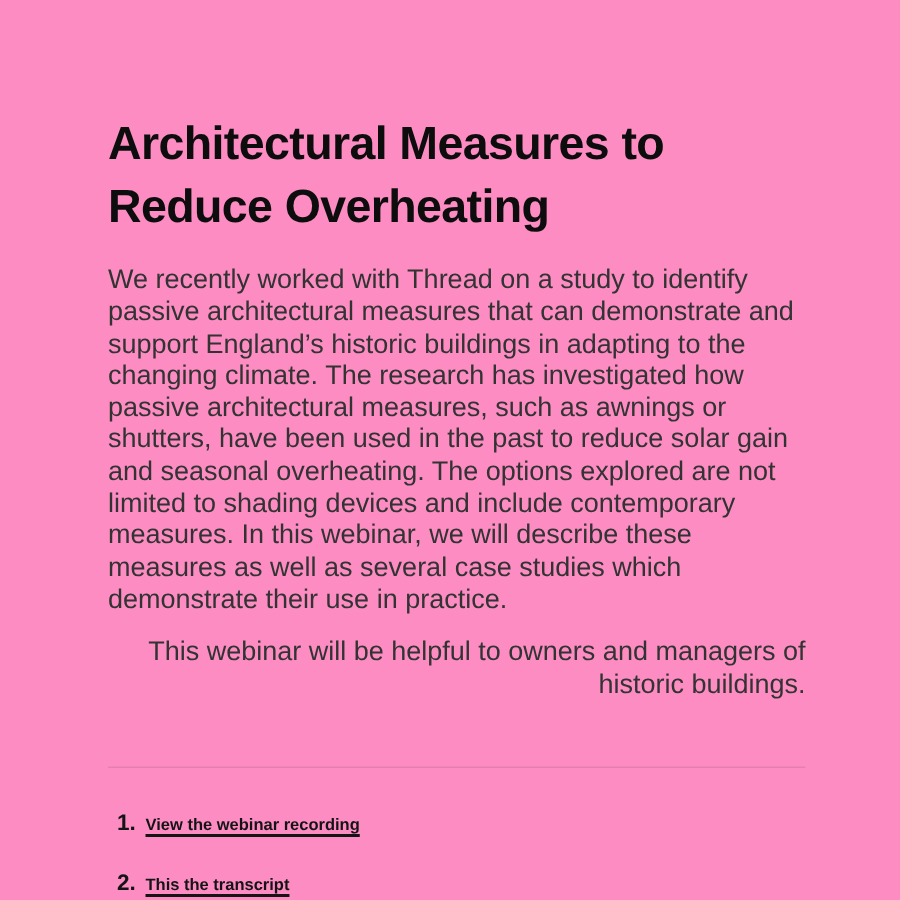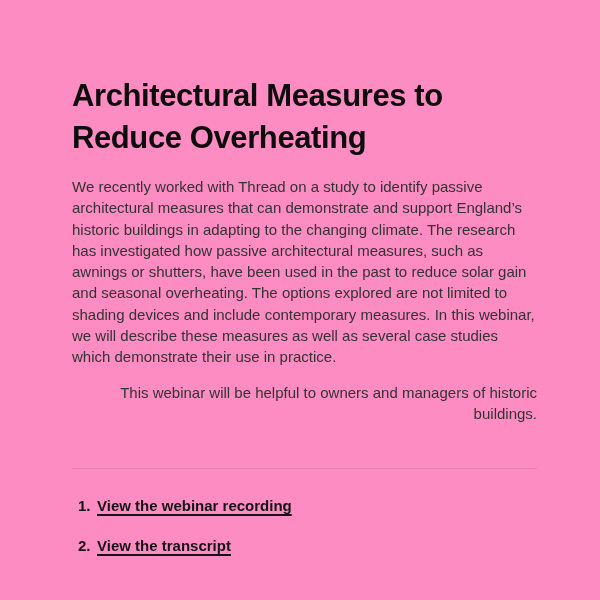--- a/index.html
+++ b/index.html
@@ -26,7 +26,7 @@
   }
   .body-paragraph {
     margin: 0;
-    font-size: 15px;
+    font-size: 18px;
     line-height: 21.3px;
     color: #333333;
   }

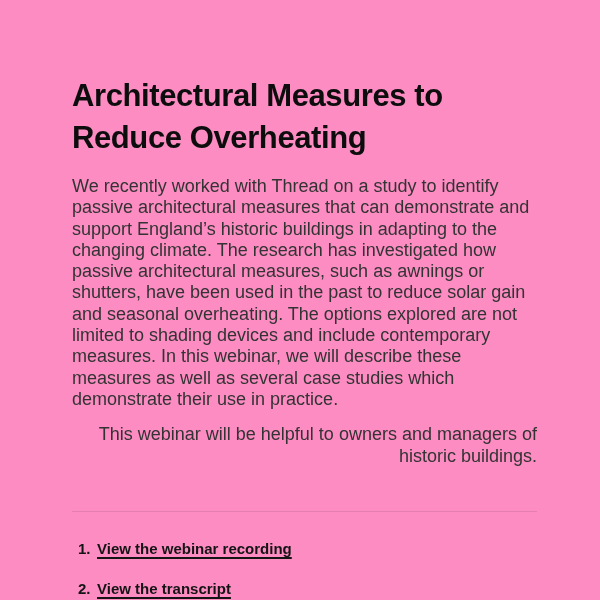--- a/index.html
+++ b/index.html
@@ -55,7 +55,7 @@
     color: #141414;
   }
   .item-link {
-    font-size: 15px;
+    font-size: 11px;
     font-weight: 700;
     color: #141414;
     text-decoration: underline;

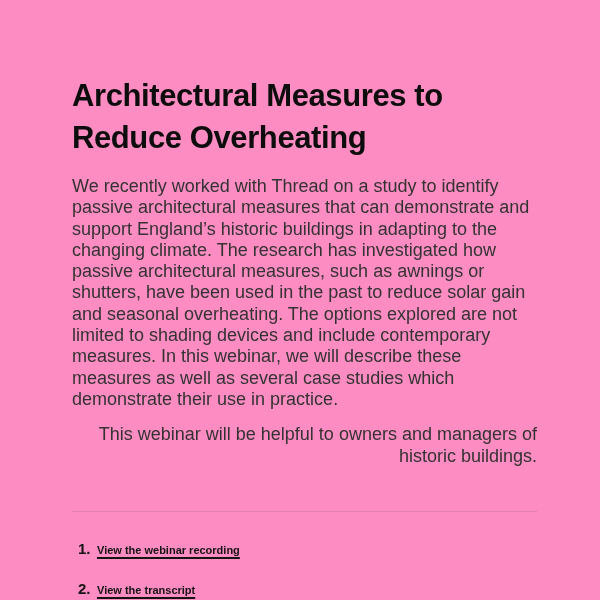--- a/index.html
+++ b/index.html
@@ -86,7 +86,7 @@
 
     <div class="link-list-item">
       <span class="item-number">2.</span>
-      <a class="item-link">View the transcript</a>
+      <a class="item-link">This the transcript</a>
     </div>
 
   </div>

